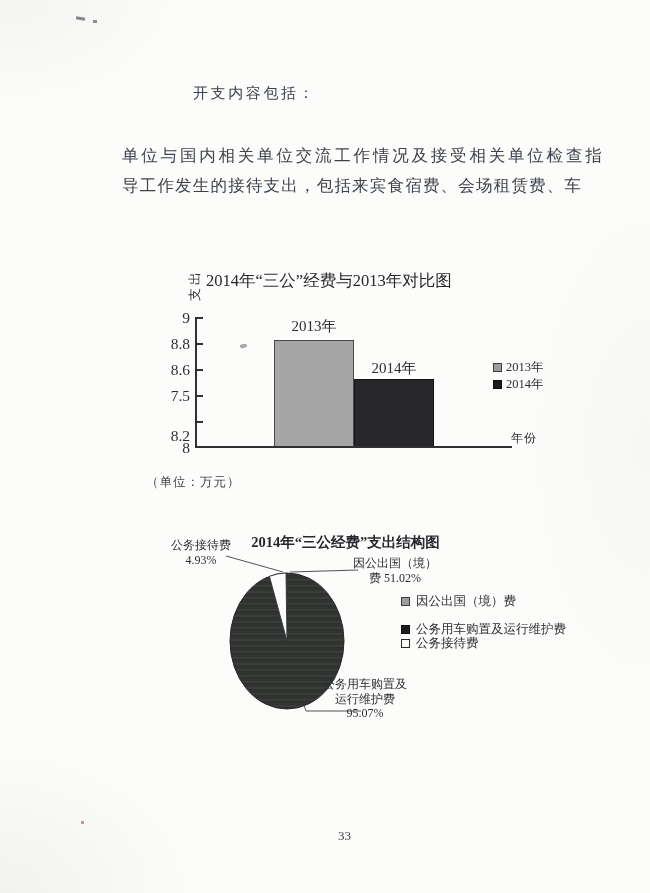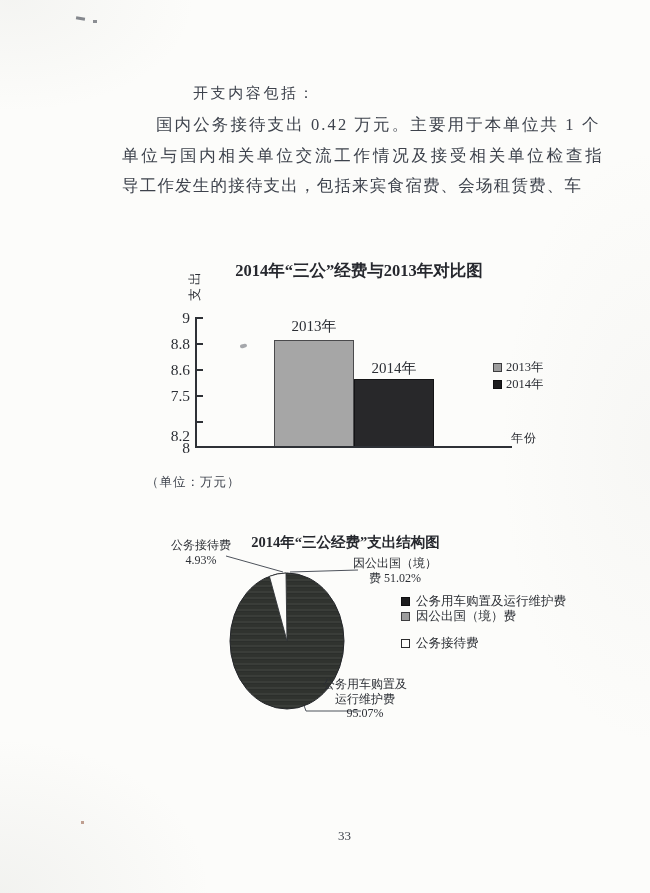--- a/index.html
+++ b/index.html
@@ -79,7 +79,6 @@
   <div class="speck sp4"></div>
 
   <div class="heading">开支内容包括：</div>
-  <div class="tline l1">国内公务接待支出 0.42 万元。主要用于本单位共 1 个</div>
   <div class="tline l2">单位与国内相关单位交流工作情况及接受相关单位检查指</div>
   <div class="tline l3">导工作发生的接待支出，包括来宾食宿费、会场租赁费、车</div>
 

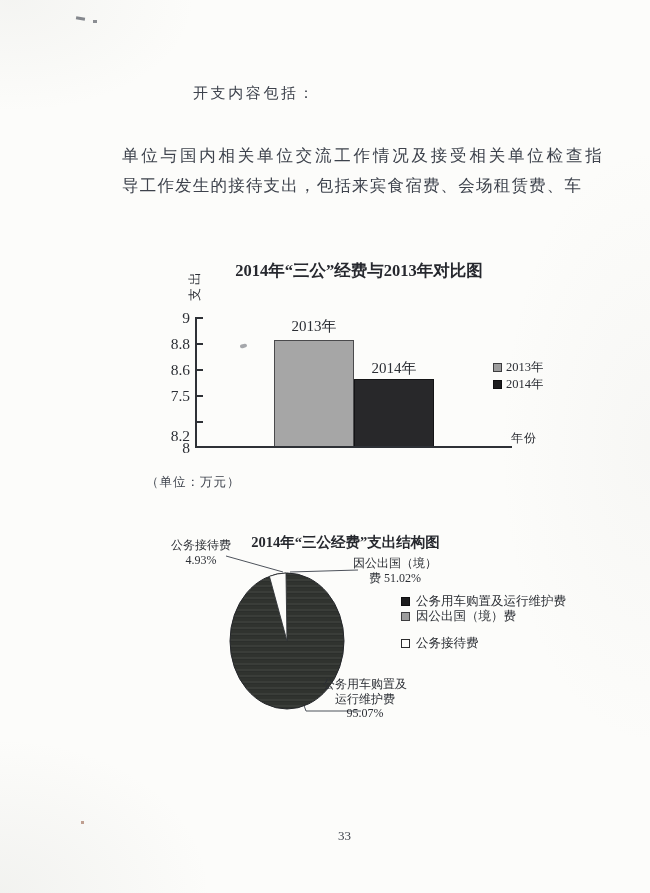--- a/index.html
+++ b/index.html
@@ -29,7 +29,7 @@
   
   .bc-ytitle{position:absolute;left:174px;top:262px;width:42px;height:46px;display:flex;align-items:center;justify-content:center;}
   .bc-ytitle span{transform:rotate(-90deg);font-size:13px;letter-spacing:3px;color:#2c2f36;white-space:nowrap;}
-  .bc-title{position:absolute;left:206px;top:260px;width:306px;text-align:center;font-size:16.5px;font-weight:bold;color:#26282e;white-space:nowrap;}
+  .bc-title{position:absolute;left:206px;top:270px;width:306px;font-size:16.5px;font-weight:normal;color:#26282e;white-space:nowrap;}
   .bc-axis-y{position:absolute;left:195px;top:317px;width:2px;height:131px;background:#2e3136;}
   .bc-axis-x{position:absolute;left:195px;top:446px;width:317px;height:2px;background:#2e3136;}
   .bc-tick{position:absolute;left:197px;width:6px;height:2px;background:#2e3136;}

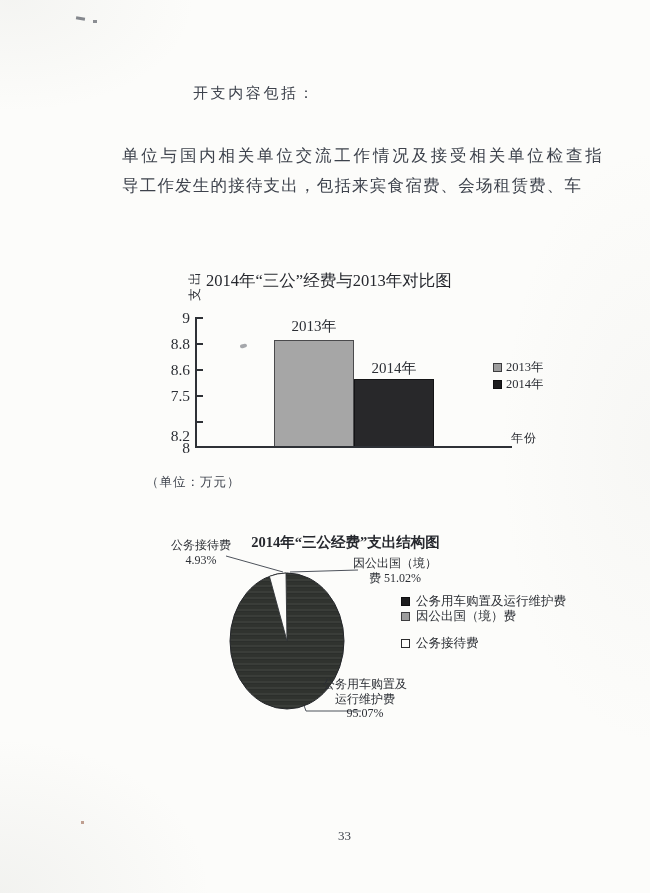--- a/index.html
+++ b/index.html
@@ -159,13 +159,13 @@
     </div>
 
     <div class="pc-legend">
+      <div class="pc-leg-row pcr1">
+        <span class="pc-sq sq-gray"></span>
+        <span class="pc-leg-txt">因公出国（境）费</span>
+      </div>
       <div class="pc-leg-row">
         <span class="pc-sq sq-black"></span>
         <span class="pc-leg-txt">公务用车购置及运行维护费</span>
-      </div>
-      <div class="pc-leg-row pcr1">
-        <span class="pc-sq sq-gray"></span>
-        <span class="pc-leg-txt">因公出国（境）费</span>
       </div>
       <div class="pc-leg-row">
         <span class="pc-sq sq-white"></span>

